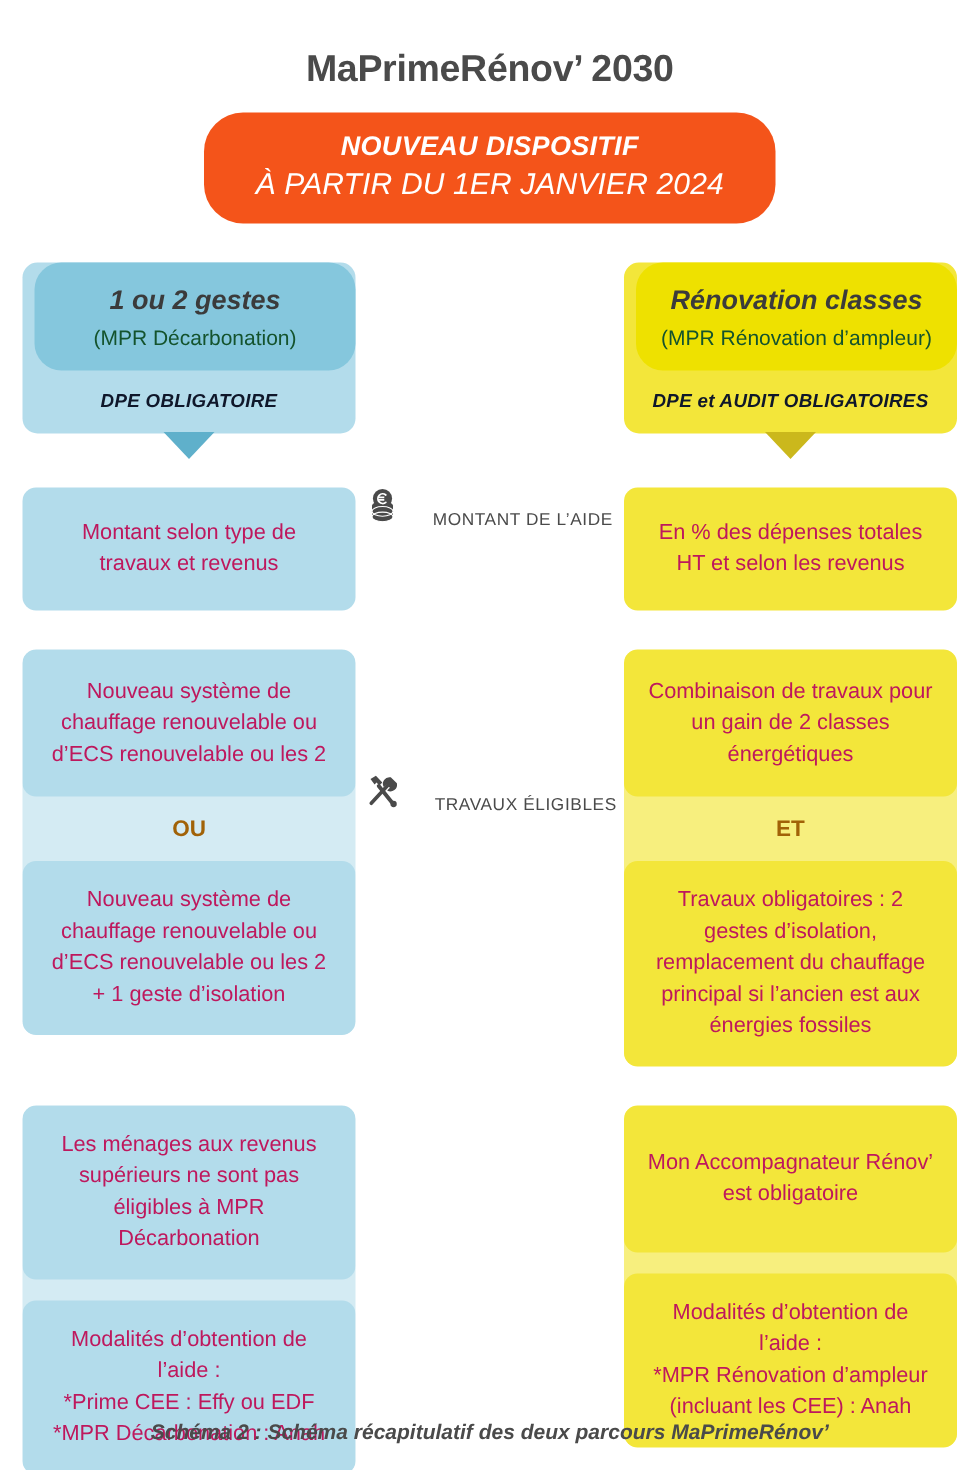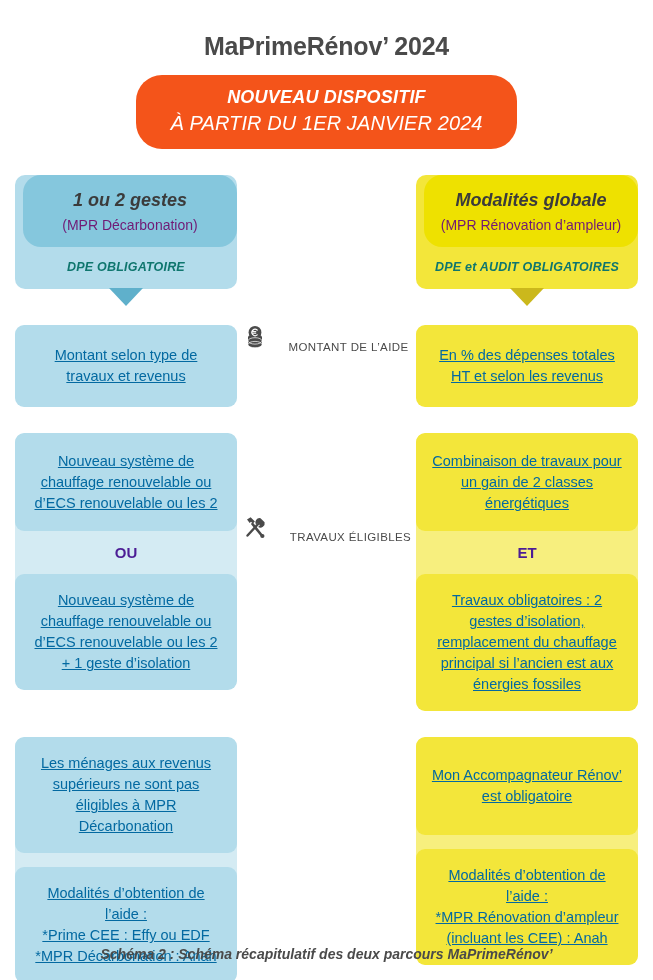--- a/index.html
+++ b/index.html
@@ -174,7 +174,7 @@
 </head>
 <body>
 
-<h1 class="page-title">MaPrimeRénov’ 2024</h1>
+<h1 class="page-title">MaPrimeRénov’ 2030</h1>
 
 <div class="badge-wrap">
   <div class="badge">

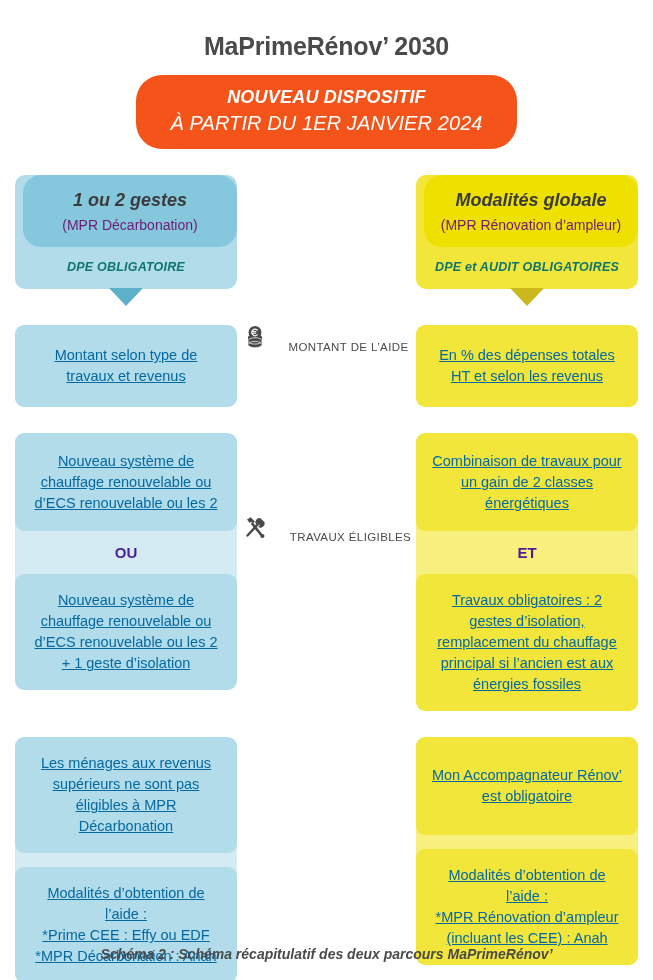--- a/index.html
+++ b/index.html
@@ -203,7 +203,7 @@
     <div class="col">
       <div class="headcard yellow">
         <div class="headcard-top">
-          <div class="headcard-title">Modalités globale</div>
+          <div class="headcard-title">Rénovation classes</div>
           <div class="headcard-sub">(MPR Rénovation d’ampleur)</div>
         </div>
         <div class="headcard-foot">DPE et AUDIT OBLIGATOIRES</div>

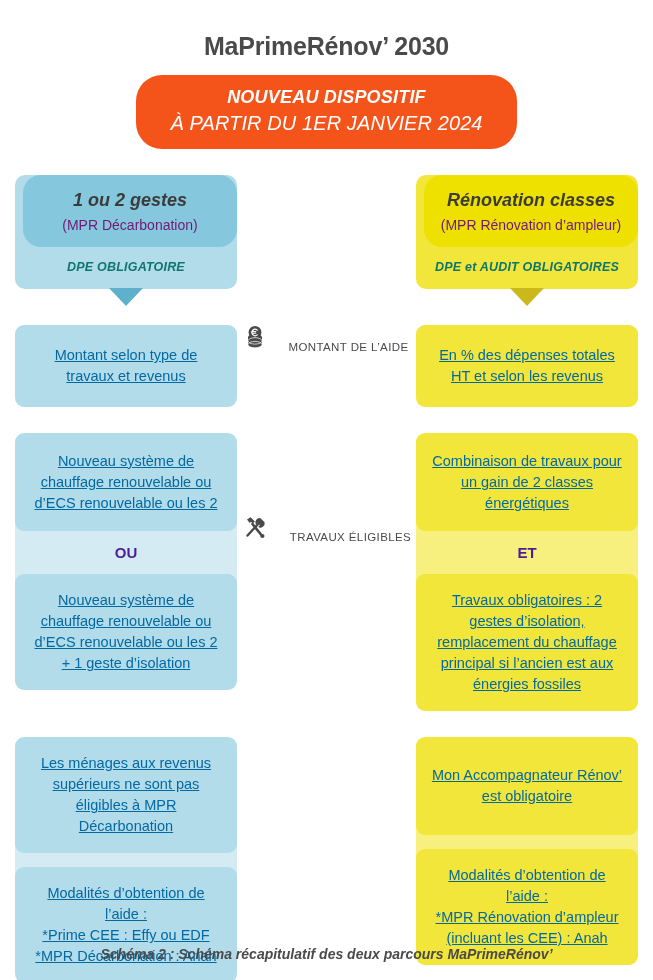--- a/index.html
+++ b/index.html
@@ -93,7 +93,7 @@
   }
   .headcard-sub {
     font-size: 14px;
-    color: #701a75;
+    color: #14532d;
   }
   .headcard-foot {
     text-align: center;

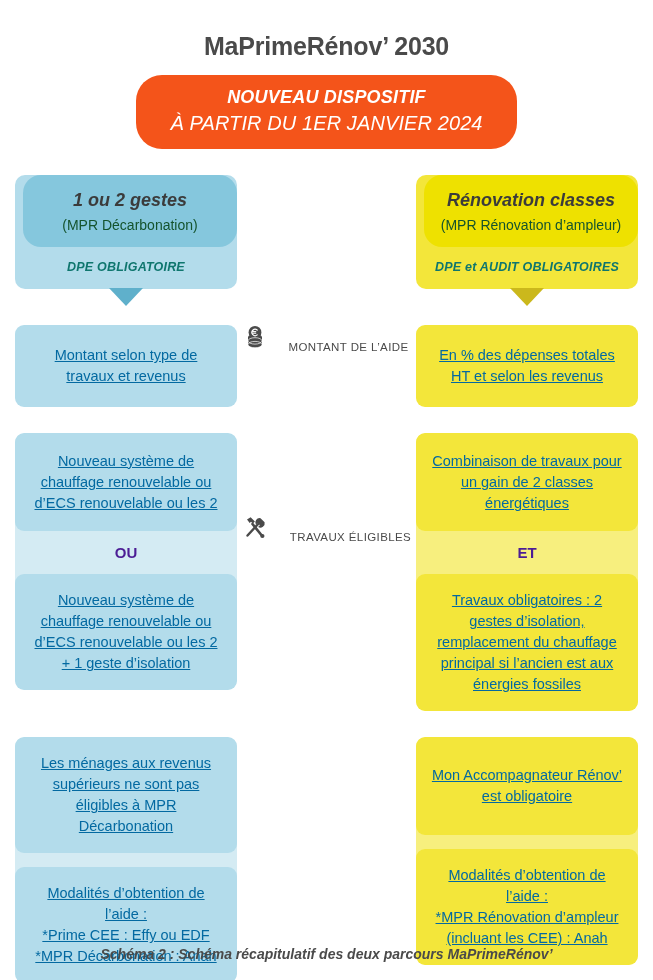--- a/index.html
+++ b/index.html
@@ -100,7 +100,7 @@
     font-size: 12.5px;
     font-weight: bold;
     font-style: italic;
-    color: #0f766e;
+    color: #0f172a;
     padding: 13px 6px 15px 6px;
     letter-spacing: 0.2px;
   }

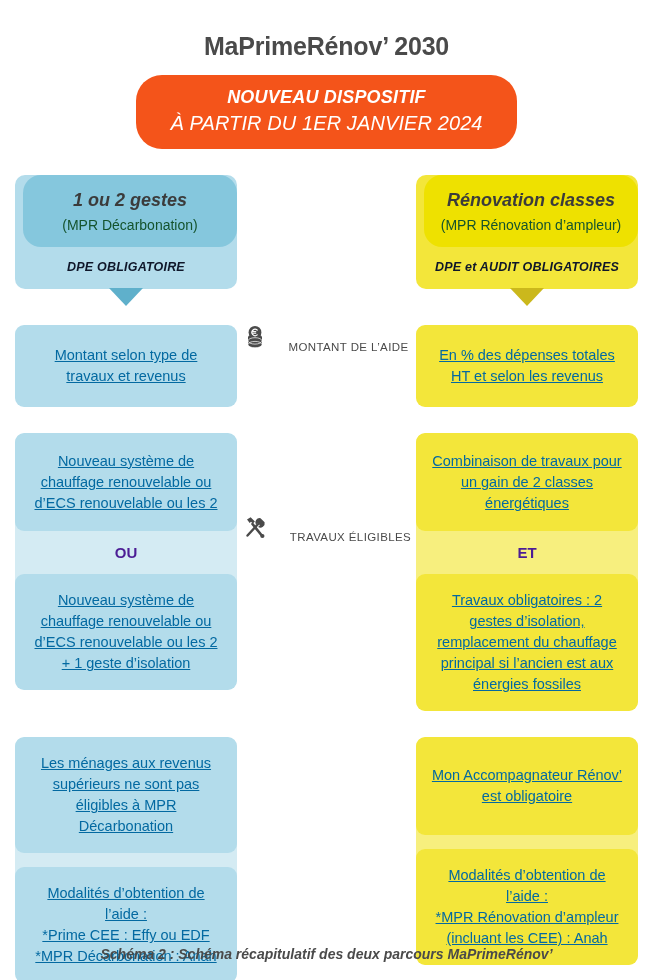--- a/index.html
+++ b/index.html
@@ -121,10 +121,9 @@
     text-align: center;
     font-size: 14.5px;
     line-height: 1.45;
-    color: #0369a1;
+    color: #be185d;
     padding: 16px 14px;
     box-sizing: border-box;
-    text-decoration: underline;
   }
   .card.blue { background: #b3dceb; }
   .card.yellow { background: #f3e63a; }

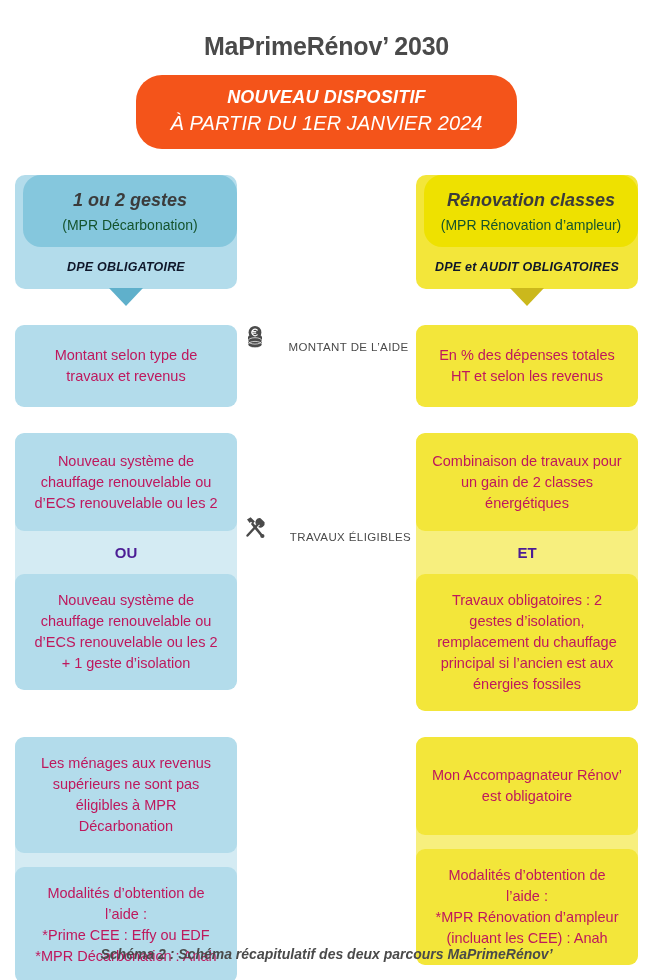--- a/index.html
+++ b/index.html
@@ -136,7 +136,7 @@
     text-align: center;
     font-weight: bold;
     font-size: 15px;
-    color: #4c1d95;
+    color: #a16207;
     padding: 13px 0 13px 0;
   }
   .stack .gap { height: 14px; }

